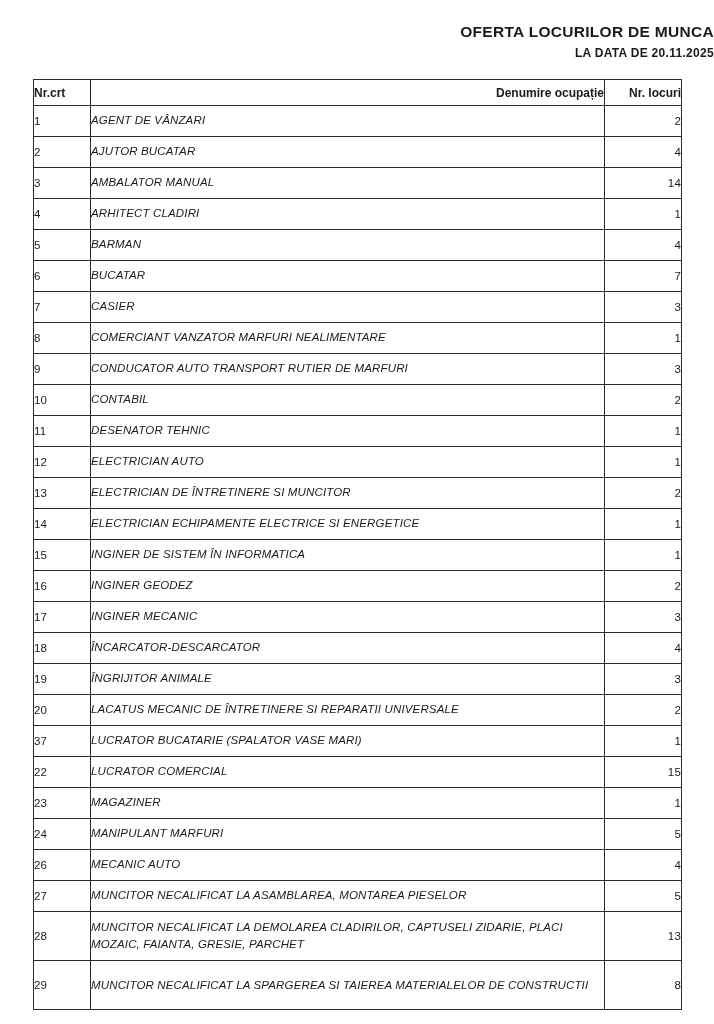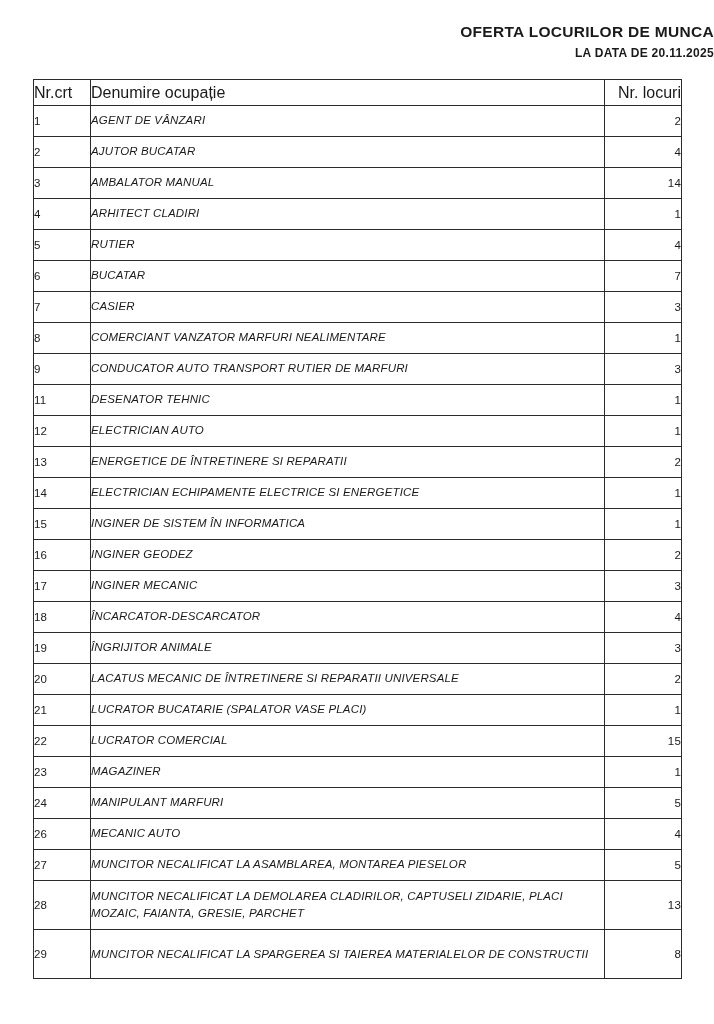--- a/index.html
+++ b/index.html
@@ -59,8 +59,8 @@
   }
   table.offers thead th {
     height: 25px;
-    font-weight: normal;
-    font-size: 16px;
+    font-weight: bold;
+    font-size: 12px;
   }
   .th-nr {
     text-align: left;

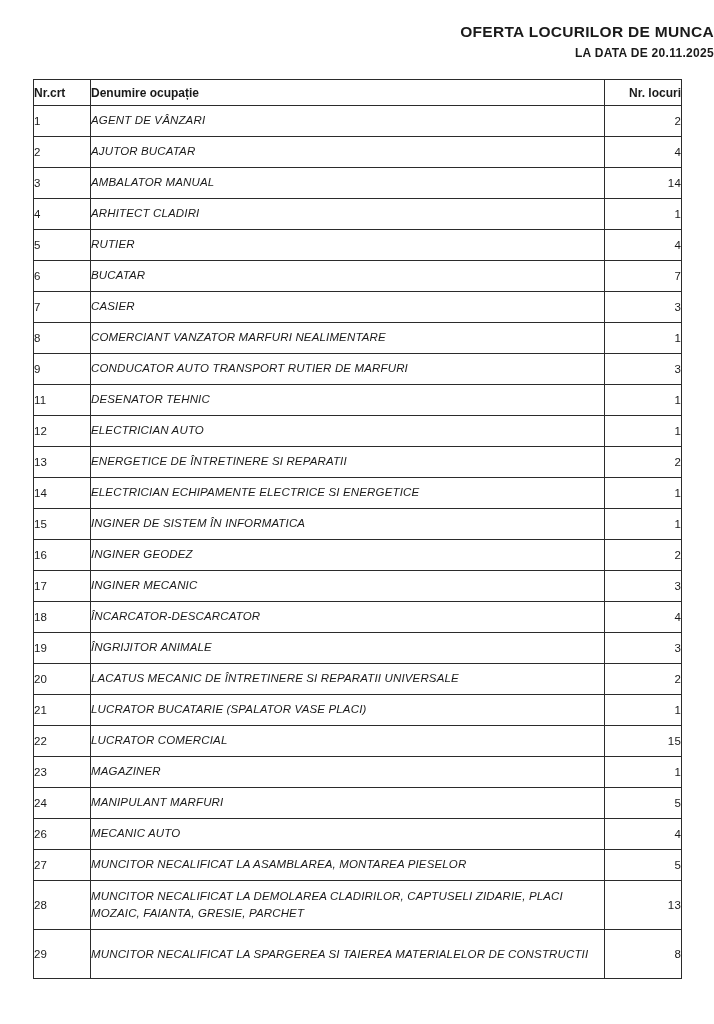--- a/index.html
+++ b/index.html
@@ -67,7 +67,7 @@
     padding-left: 6px;
   }
   .th-name {
-    text-align: left;
+    text-align: right;
     padding-left: 7px;
   }
   .th-count {

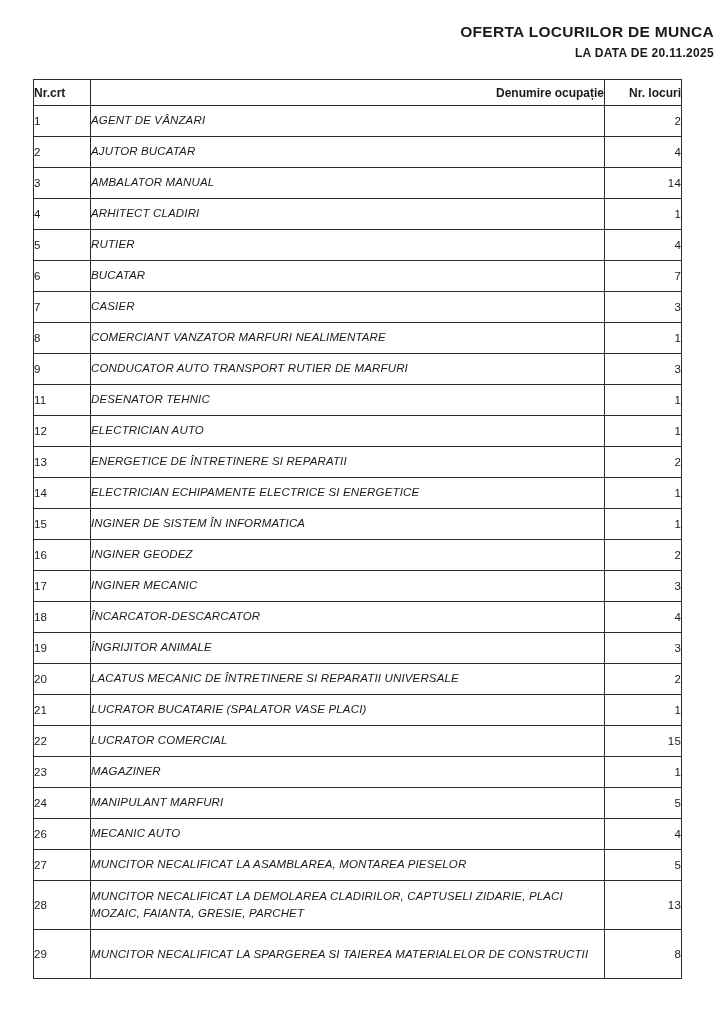--- a/index.html
+++ b/index.html
@@ -150,7 +150,7 @@
           </tr>
           <tr>
             <td class="cell-nr">5</td>
-            <td class="cell-name">RUTIER</td>
+            <td class="cell-name">BARMAN</td>
             <td class="cell-count">4</td>
           </tr>
           <tr>

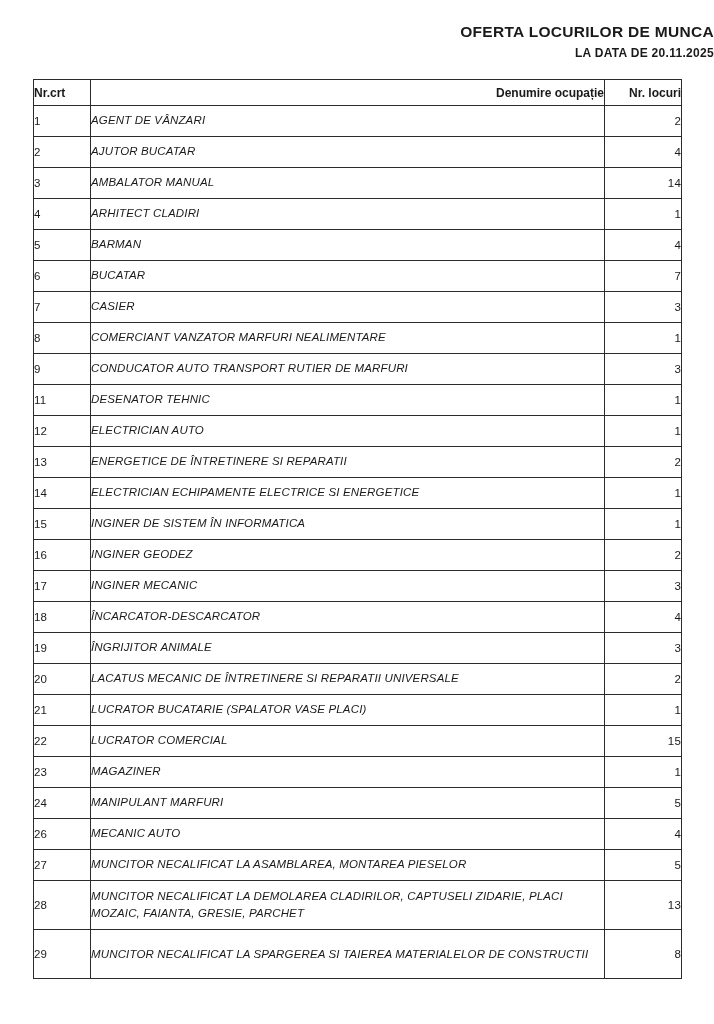--- a/index.html
+++ b/index.html
@@ -174,6 +174,11 @@
             <td class="cell-count">3</td>
           </tr>
           <tr>
+            <td class="cell-nr">10</td>
+            <td class="cell-name">CONTABIL</td>
+            <td class="cell-count">2</td>
+          </tr>
+          <tr>
             <td class="cell-nr">11</td>
             <td class="cell-name">DESENATOR TEHNIC</td>
             <td class="cell-count">1</td>

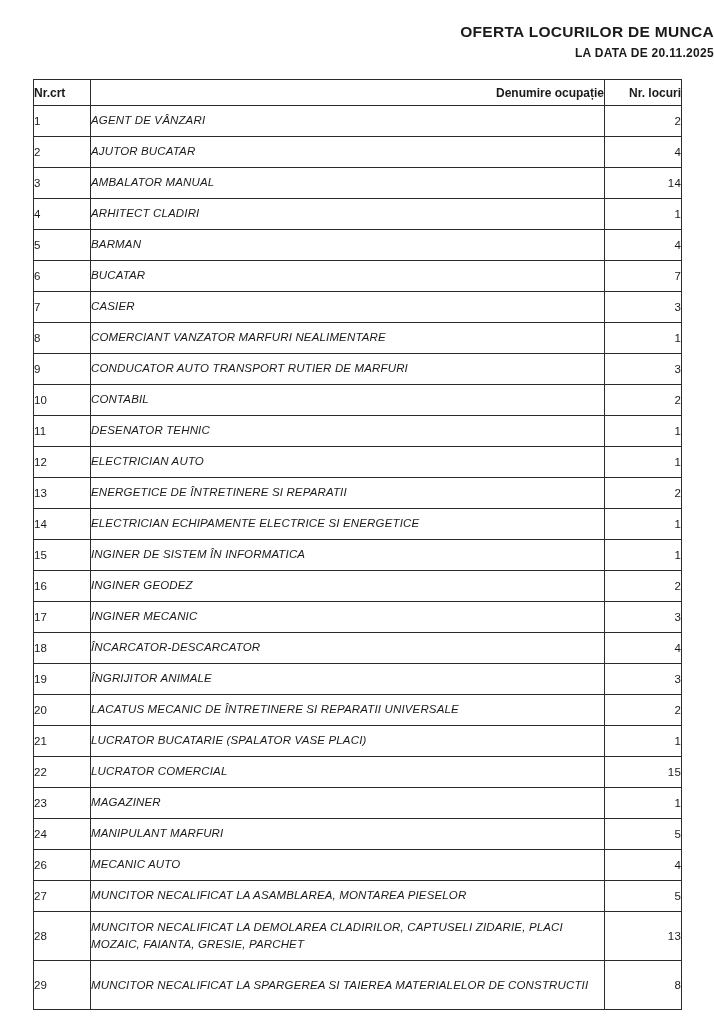--- a/index.html
+++ b/index.html
@@ -190,7 +190,7 @@
           </tr>
           <tr>
             <td class="cell-nr">13</td>
-            <td class="cell-name">ENERGETICE DE ÎNTRETINERE SI REPARATII</td>
+            <td class="cell-name">ELECTRICIAN DE ÎNTRETINERE SI MUNCITOR</td>
             <td class="cell-count">2</td>
           </tr>
           <tr>

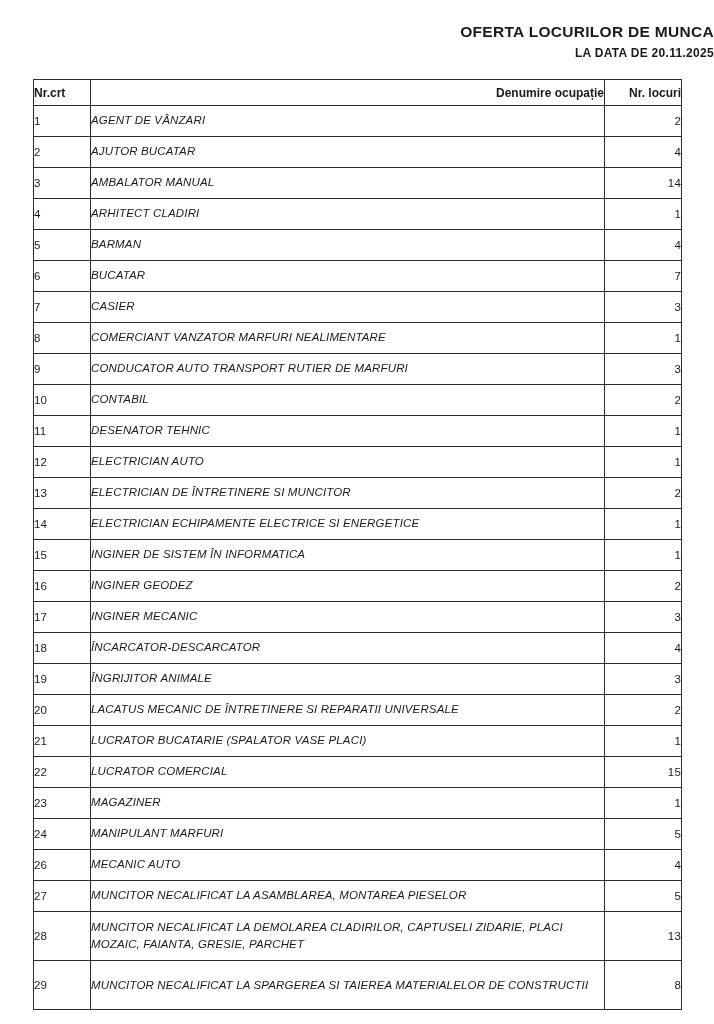--- a/index.html
+++ b/index.html
@@ -229,7 +229,7 @@
             <td class="cell-count">2</td>
           </tr>
           <tr>
-            <td class="cell-nr">21</td>
+            <td class="cell-nr">37</td>
             <td class="cell-name">LUCRATOR BUCATARIE (SPALATOR VASE PLACI)</td>
             <td class="cell-count">1</td>
           </tr>

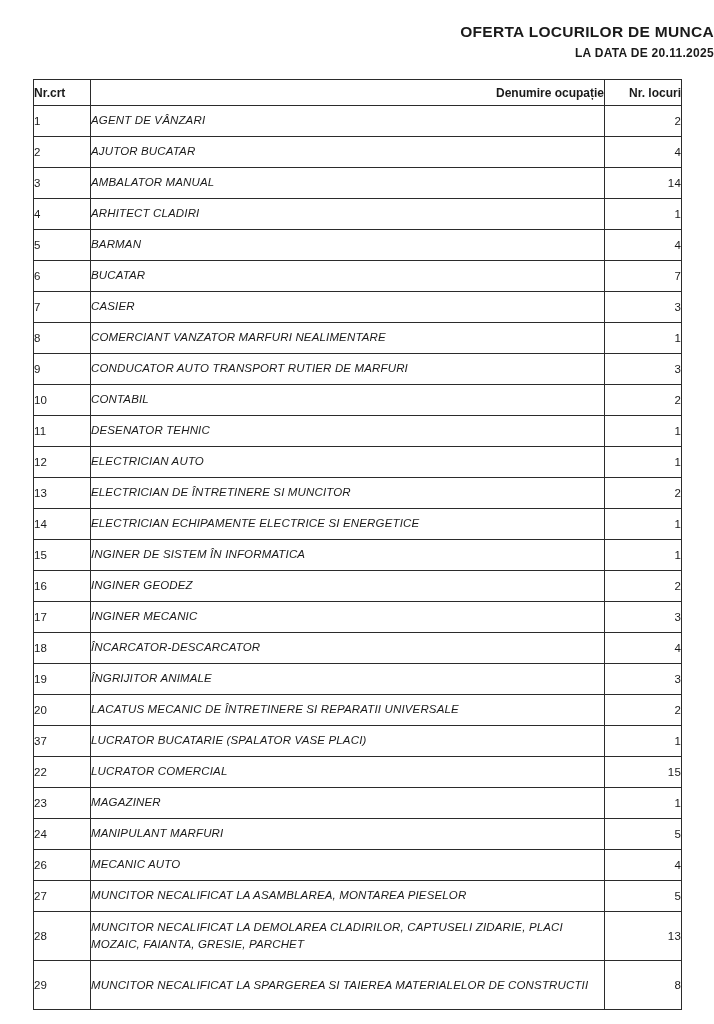--- a/index.html
+++ b/index.html
@@ -230,7 +230,7 @@
           </tr>
           <tr>
             <td class="cell-nr">37</td>
-            <td class="cell-name">LUCRATOR BUCATARIE (SPALATOR VASE PLACI)</td>
+            <td class="cell-name">LUCRATOR BUCATARIE (SPALATOR VASE MARI)</td>
             <td class="cell-count">1</td>
           </tr>
           <tr>

